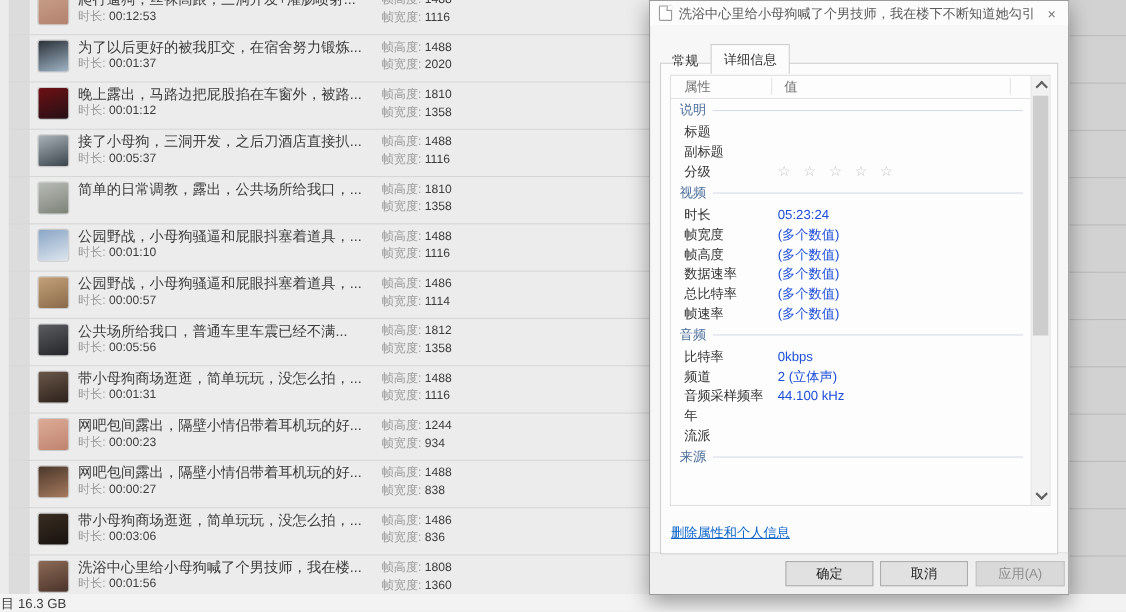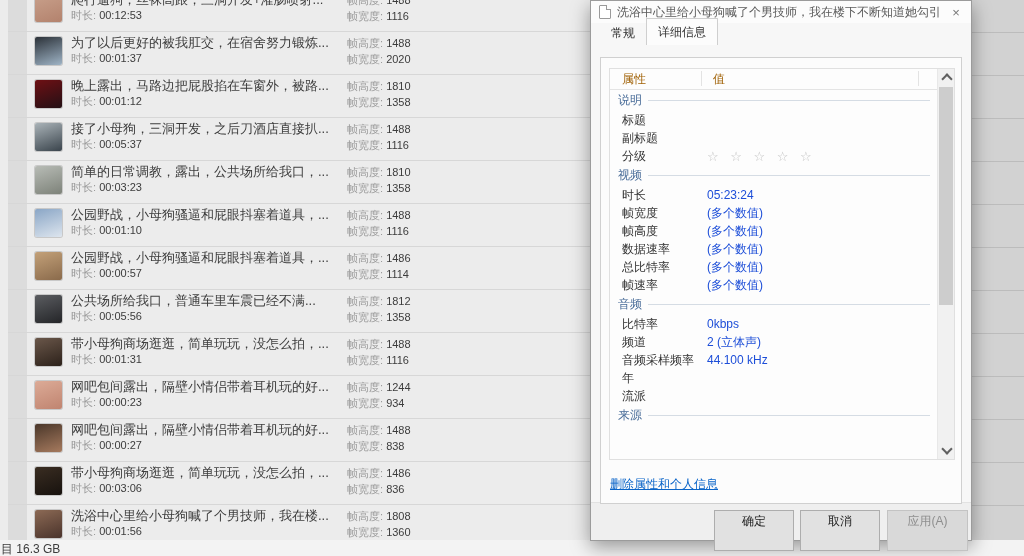--- a/index.html
+++ b/index.html
@@ -37,7 +37,7 @@
   .dlg-title{flex:1;font-size:12px;color:#5a5a5a;white-space:nowrap;overflow:hidden;}
   .dlg-close{flex:none;width:30px;text-align:center;font-size:13px;color:#777;cursor:default;}
 
-  .tabs{position:absolute;left:9px;top:16px;height:27px;display:flex;align-items:flex-end;z-index:3;}
+  .tabs{position:absolute;left:9px;top:38px;height:27px;display:flex;align-items:flex-end;z-index:3;}
   .tab{height:22px;line-height:22px;padding:0 11px;font-size:12px;color:#333;}
   .tab.selected{height:26px;line-height:26px;background:#fcfcfc;border:1px solid #cfcfcf;border-bottom:none;margin-bottom:-1px;}
 

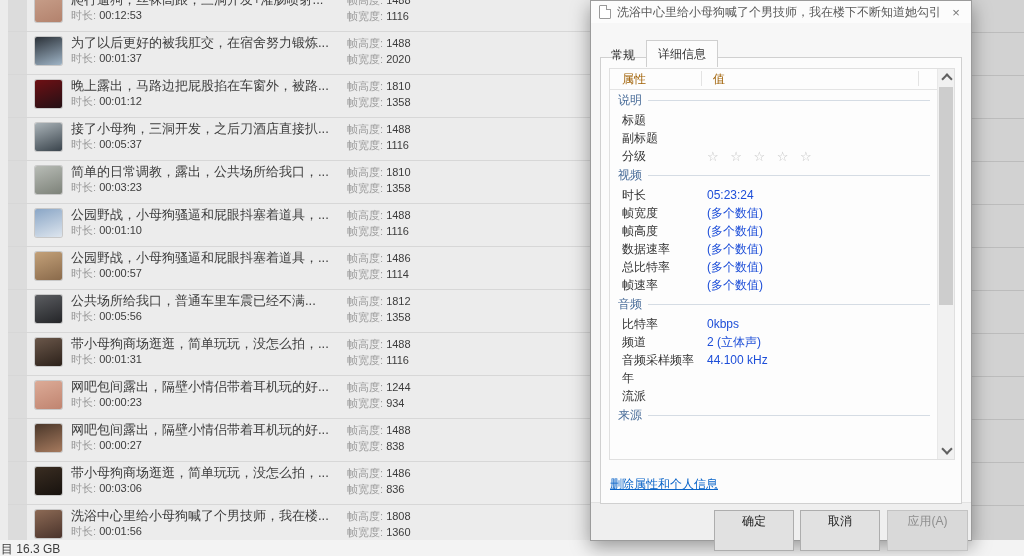--- a/index.html
+++ b/index.html
@@ -45,7 +45,7 @@
 
   .grid{position:absolute;left:8px;top:10px;width:346px;height:392px;border:1px solid #e0e0e0;box-sizing:border-box;background:#fdfdfd;overflow:hidden;}
   .grid-inner{margin-right:16px;height:100%;overflow:hidden;}
-  .ghead{position:relative;height:20px;border-bottom:1px solid #e4e4e4;display:flex;align-items:center;font-size:12px;color:#a16207;}
+  .ghead{position:relative;height:20px;border-bottom:1px solid #e4e4e4;display:flex;align-items:center;font-size:12px;color:#737373;}
   .gh-prop{width:85px;padding-left:12px;flex:none;}
   .gh-val{padding-left:6px;}
   .gh-div{position:absolute;top:2px;height:15px;width:1px;background:#e3e3e3;}

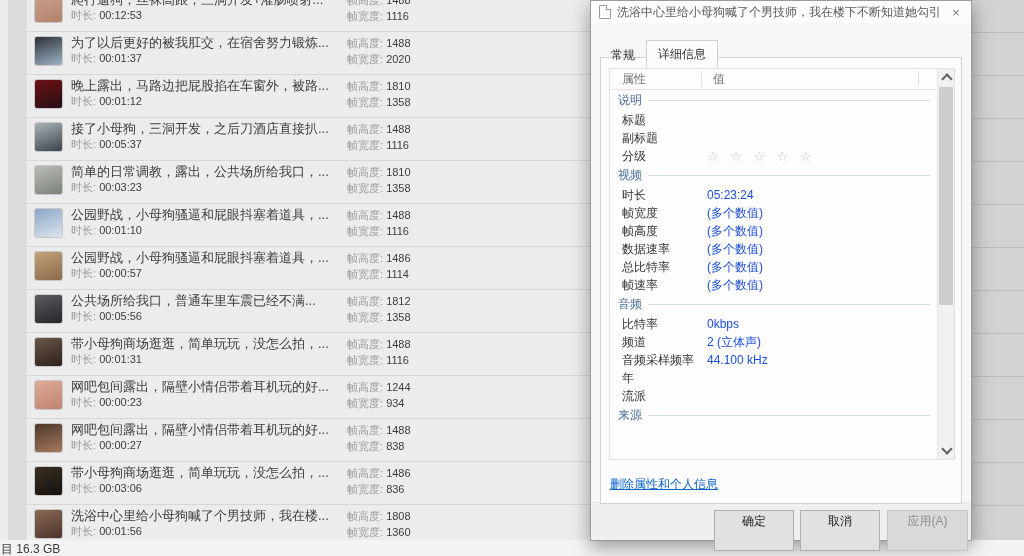--- a/index.html
+++ b/index.html
@@ -134,7 +134,6 @@
         <div class="thumb" style="background: linear-gradient(160deg, rgb(184, 188, 182), rgb(125, 130, 121));"></div>
         <div class="lmain">
           <div class="ltitle">简单的日常调教，露出，公共场所给我口，...</div>
-          <div class="lmeta"><span class="mlabel">时长:</span> <b>00:03:23</b></div>
         </div>
         <div class="lside">
           <div><span class="mlabel">帧高度:</span> <span class="mval">1810</span></div>

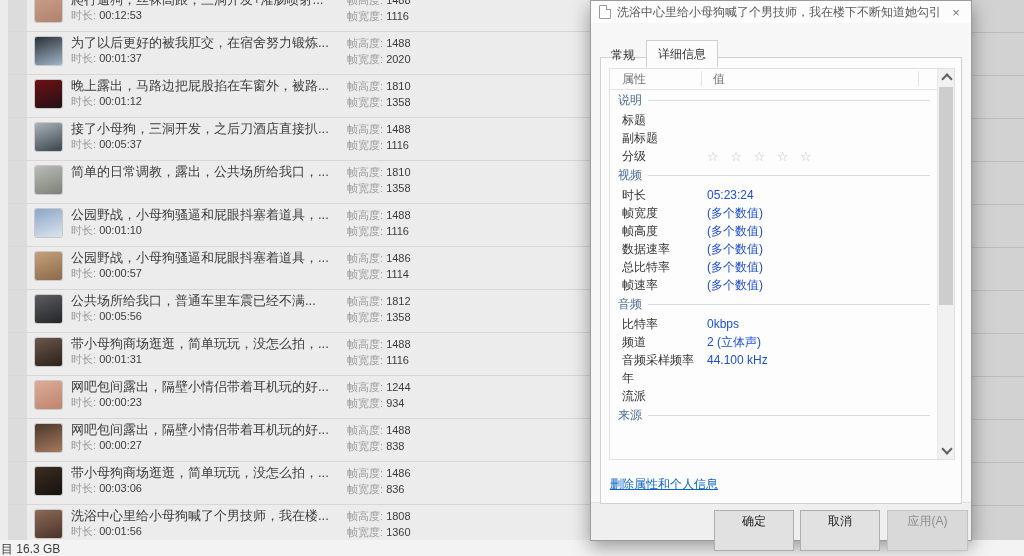--- a/index.html
+++ b/index.html
@@ -68,7 +68,7 @@
   .remove-link{position:absolute;left:9px;top:418px;font-size:12px;color:#0a64c8;text-decoration:underline;cursor:pointer;white-space:nowrap;}
 
   .footer{position:absolute;left:0;bottom:0;width:100%;height:38px;background:#efefef;border-top:1px solid #e2e2e2;box-sizing:border-box;}
-  .btn{position:absolute;top:7px;width:80px;height:41px;box-sizing:border-box;background:#e1e1e1;border:1px solid #adadad;
+  .btn{position:absolute;top:7px;width:80px;height:23px;box-sizing:border-box;background:#e1e1e1;border:1px solid #adadad;
        font-size:12px;color:#222;text-align:center;line-height:21px;}
   .btn.ok{left:123px;} .btn.cancel{left:209px;}
   .btn.apply{left:296px;width:81px;background:#d9d9d9;border-color:#c3c3c3;color:#8e8e8e;}

